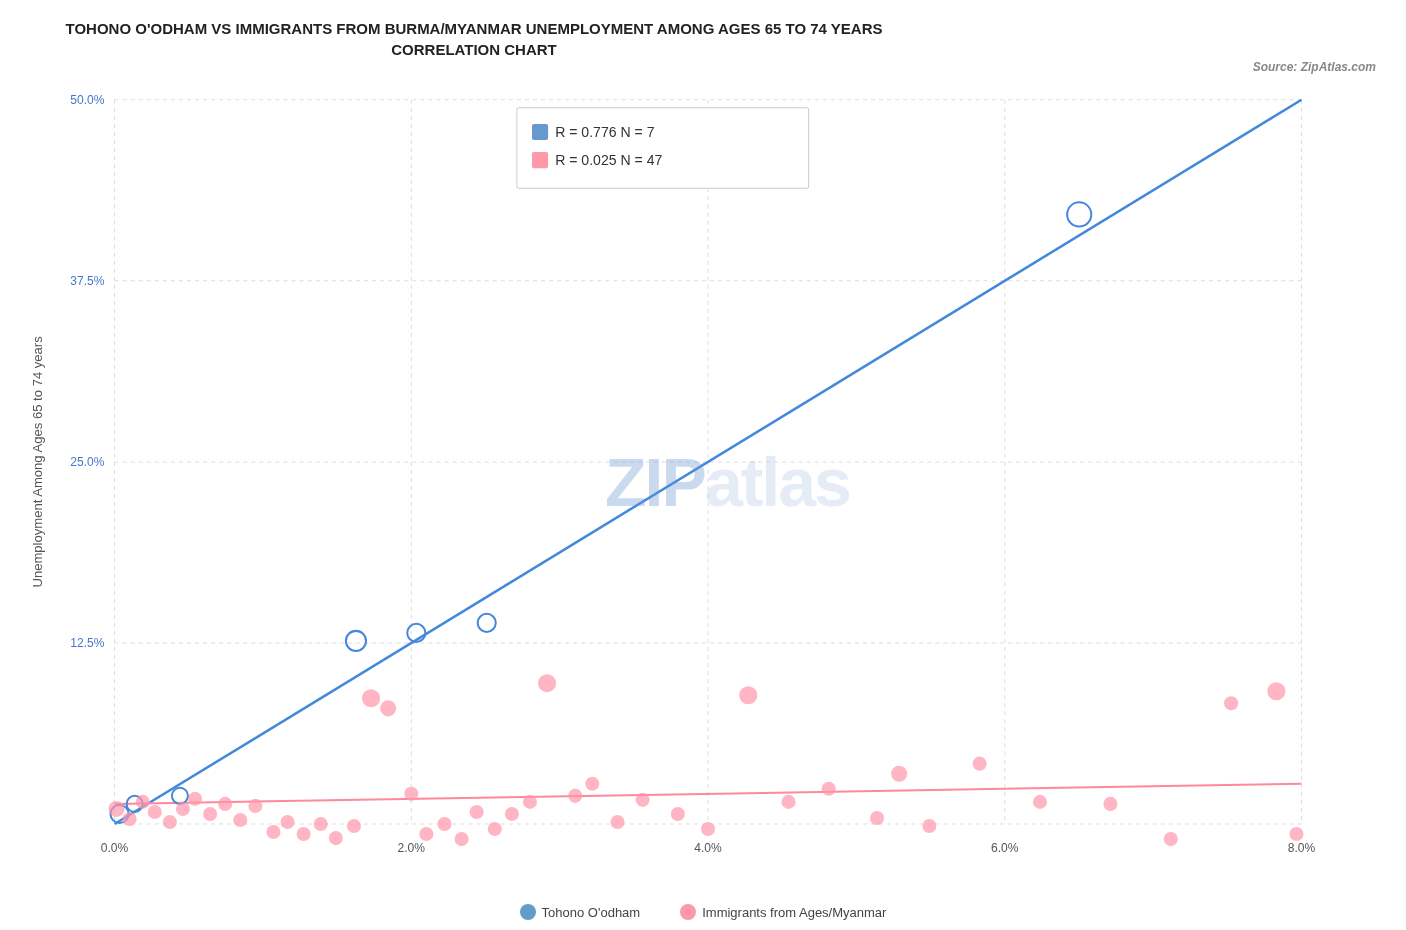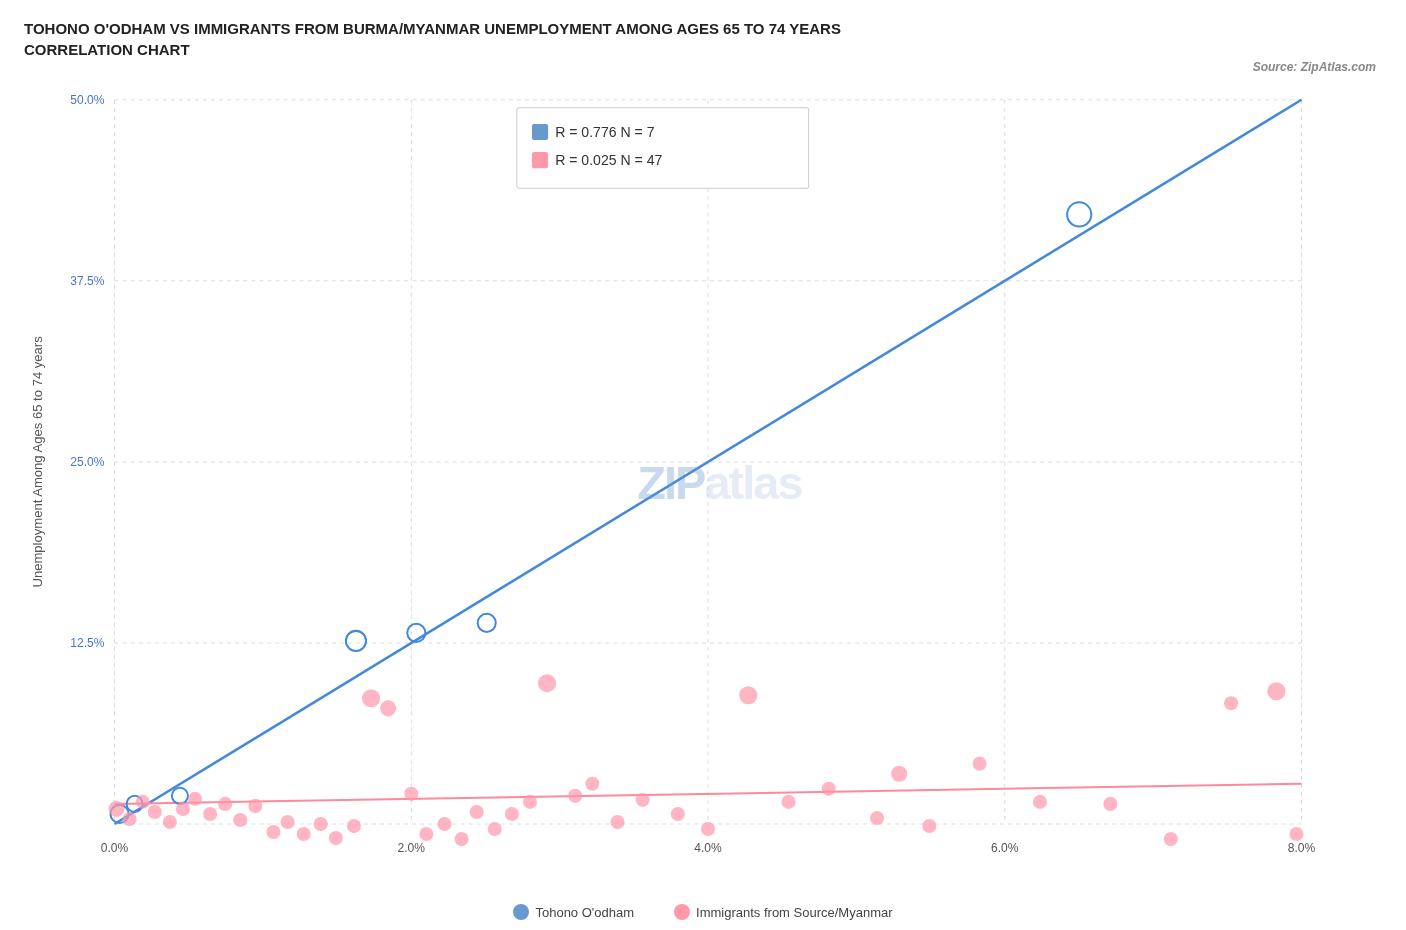--- a/index.html
+++ b/index.html
@@ -16,6 +16,7 @@
       padding: 18px 24px 10px 24px;
       display: flex;
       flex-direction: column;
+      text-align: center;
     }
     .title {
       font-size: 15px;

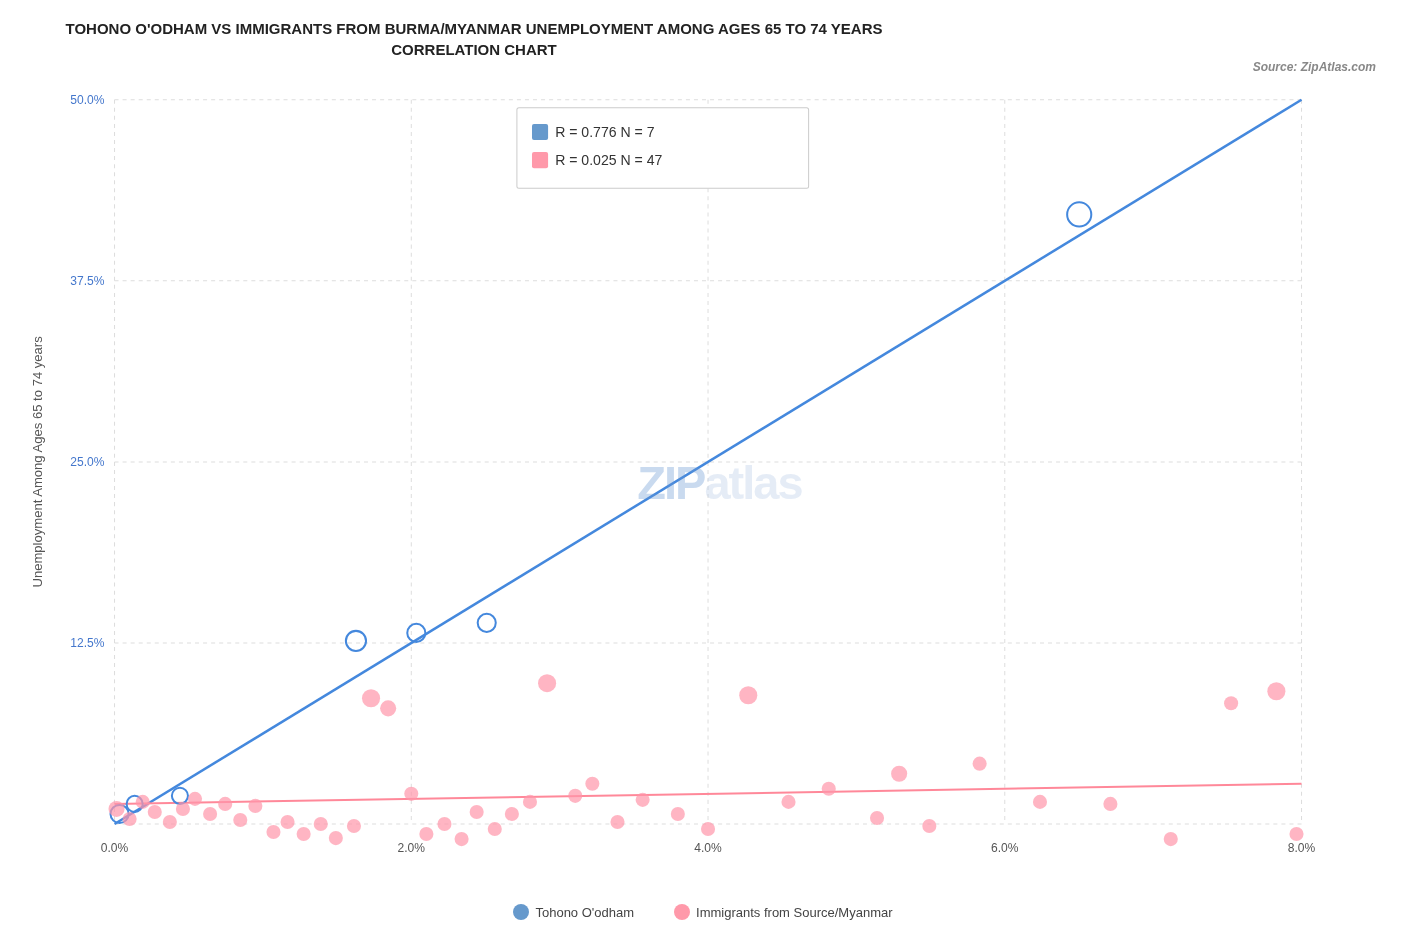--- a/index.html
+++ b/index.html
@@ -49,7 +49,7 @@
       top: 50%;
       left: 50%;
       transform: translate(-40%, -50%);
-      font-size: 47px;
+      font-size: 68px;
       font-weight: bold;
       color: rgba(180, 200, 230, 0.35);
       pointer-events: none;

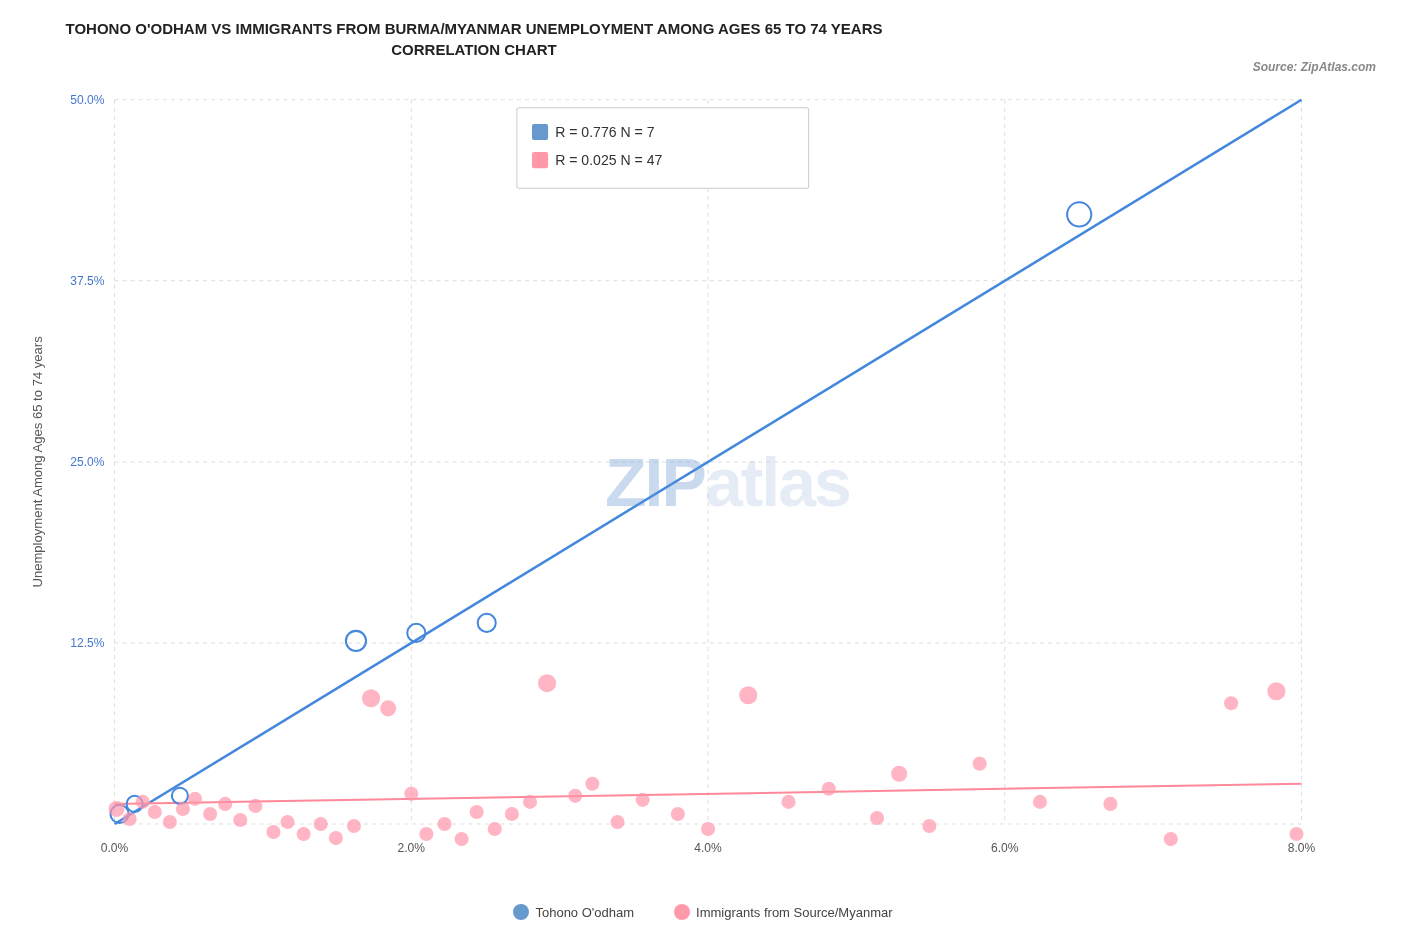--- a/index.html
+++ b/index.html
@@ -202,7 +202,7 @@
     </div>
     <div class="legend-item">
       <div class="legend-dot" style="background:#ff99aa;"></div>
-      <span>Immigrants from Source/Myanmar</span>
+      <span>Immigrants from Ages/Myanmar</span>
     </div>
   </div>
 </div>

